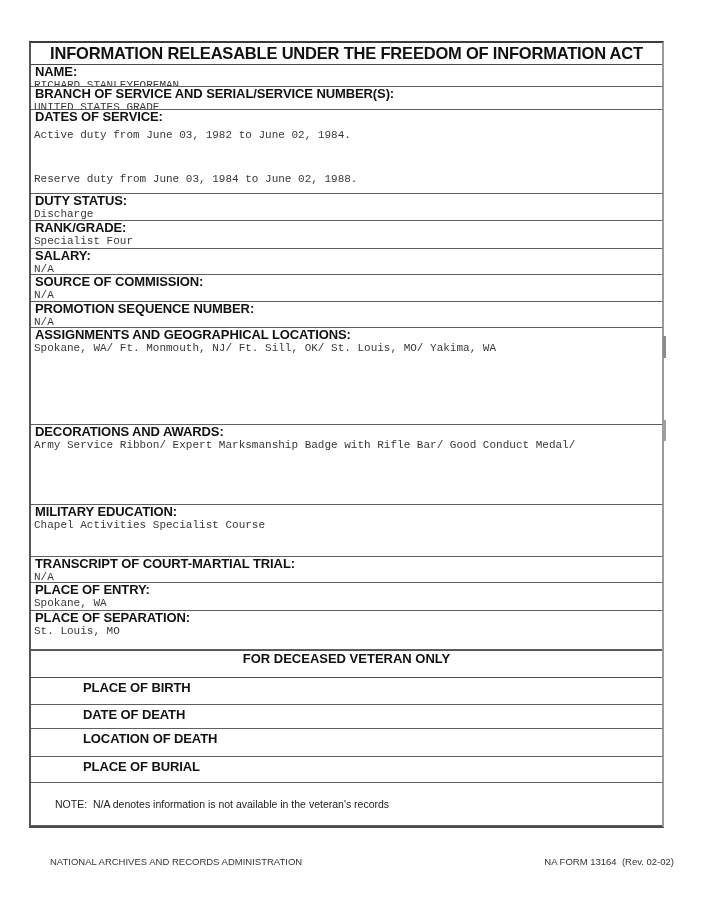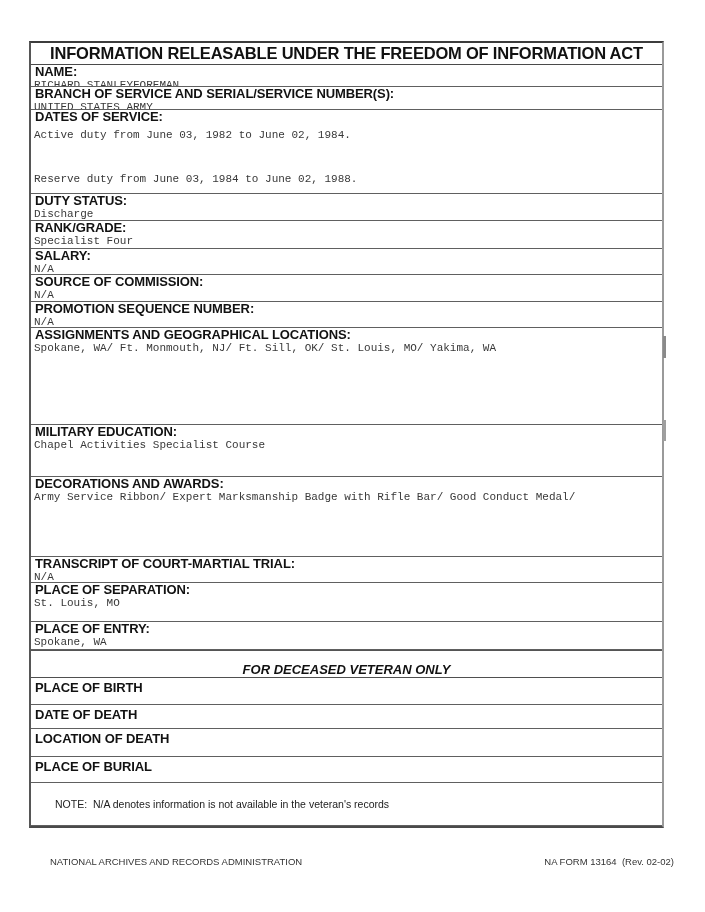--- a/index.html
+++ b/index.html
@@ -124,7 +124,7 @@
 
     <div class="row" style="height:23px">
       <div class="field-label">BRANCH OF SERVICE AND SERIAL/SERVICE NUMBER(S):</div>
-      <div class="field-value">UNITED STATES ARMY</div>
+      <div class="field-value">UNITED STATES GRADE</div>
     </div>
 
     <div class="row" style="height:84px">

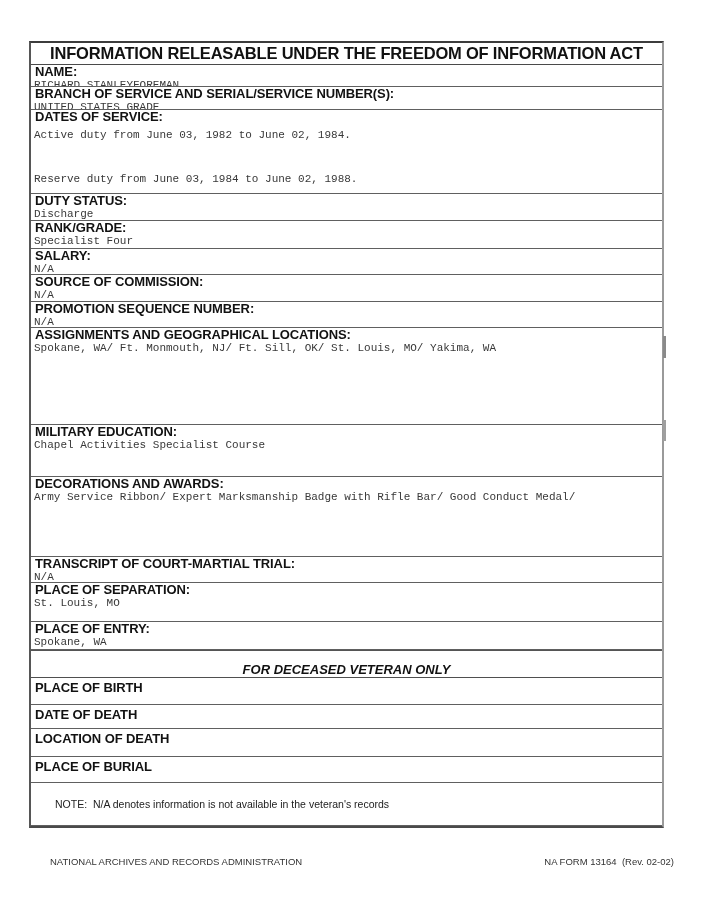--- a/index.html
+++ b/index.html
@@ -164,14 +164,14 @@
       <div class="field-value">Spokane, WA/ Ft. Monmouth, NJ/ Ft. Sill, OK/ St. Louis, MO/ Yakima, WA</div>
     </div>
 
+    <div class="row" style="height:80px">
+      <div class="field-label">DECORATIONS AND AWARDS:</div>
+      <div class="field-value">Army Service Ribbon/ Expert Marksmanship Badge with Rifle Bar/ Good Conduct Medal/</div>
+    </div>
+
     <div class="row" style="height:52px">
       <div class="field-label">MILITARY EDUCATION:</div>
       <div class="field-value">Chapel Activities Specialist Course</div>
-    </div>
-
-    <div class="row" style="height:80px">
-      <div class="field-label">DECORATIONS AND AWARDS:</div>
-      <div class="field-value">Army Service Ribbon/ Expert Marksmanship Badge with Rifle Bar/ Good Conduct Medal/</div>
     </div>
 
     <div class="row" style="height:26px">

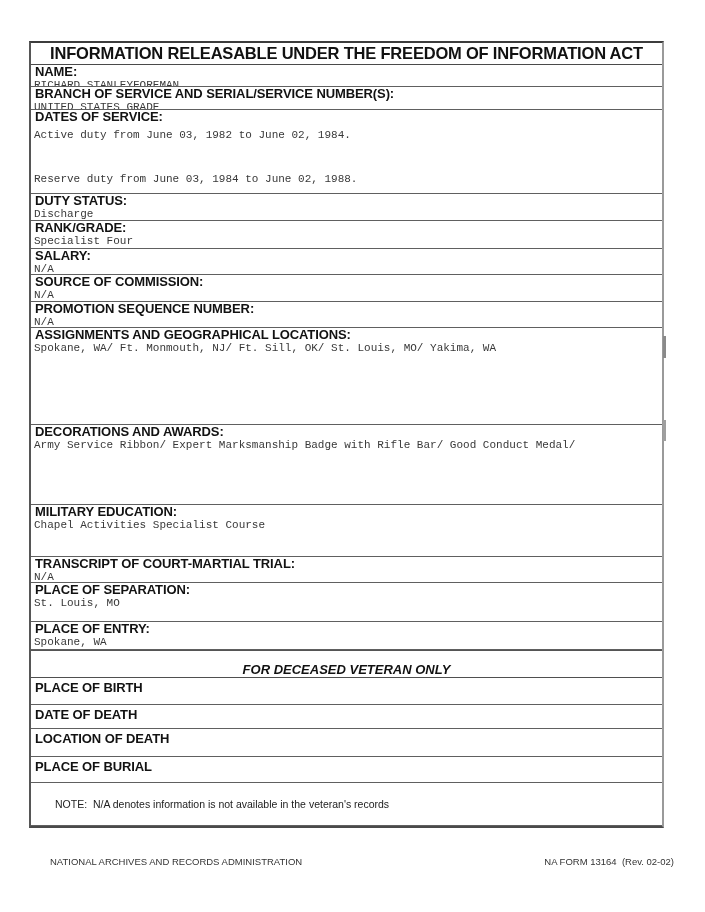--- a/index.html
+++ b/index.html
@@ -180,14 +180,14 @@
     </div>
 
 
+    <div class="row" style="height:28px">
+      <div class="field-label">PLACE OF ENTRY:</div>
+      <div class="field-value">Spokane, WA</div>
+    </div>
+
     <div class="row" style="height:39px">
       <div class="field-label">PLACE OF SEPARATION:</div>
       <div class="field-value">St. Louis, MO</div>
-    </div>
-
-    <div class="row" style="height:28px">
-      <div class="field-label">PLACE OF ENTRY:</div>
-      <div class="field-value">Spokane, WA</div>
     </div>
 
     <div class="row section-header-row" style="height:28px">

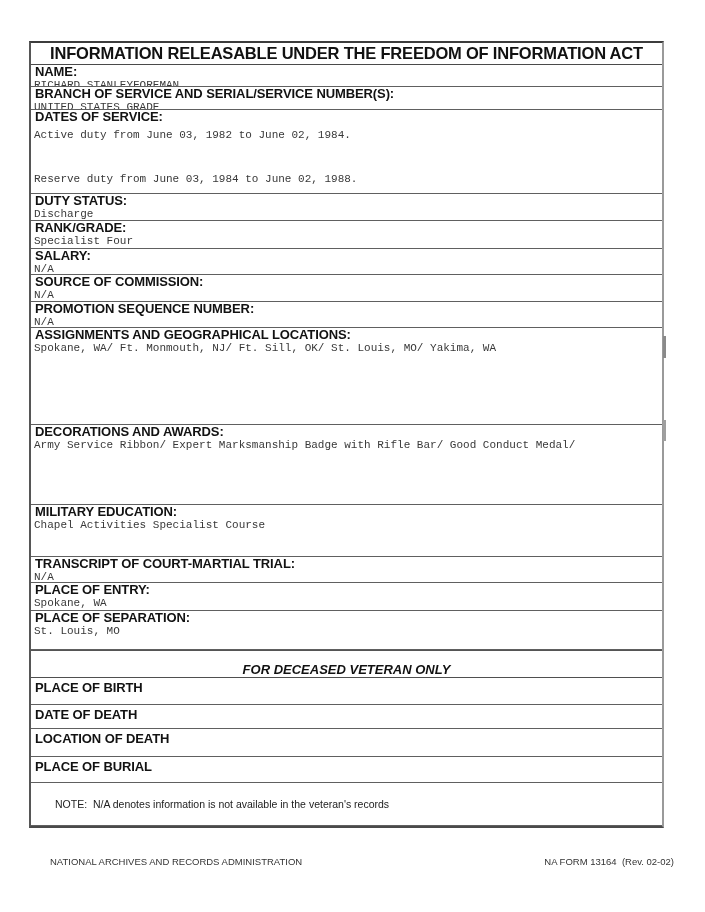--- a/index.html
+++ b/index.html
@@ -62,11 +62,10 @@
   .field-value.tall-lines { line-height: 22px; white-space: pre-line; }
   .section-header-row {
     display: flex;
-    align-items: flex-end;
+    align-items: flex-start;
     justify-content: center;
     border-top: 0.5px solid #555555;
     border-bottom: 1.5px solid #4f4f4f;
-    font-style: italic;
   }
   .section-header-text {
     font-size: 13px;

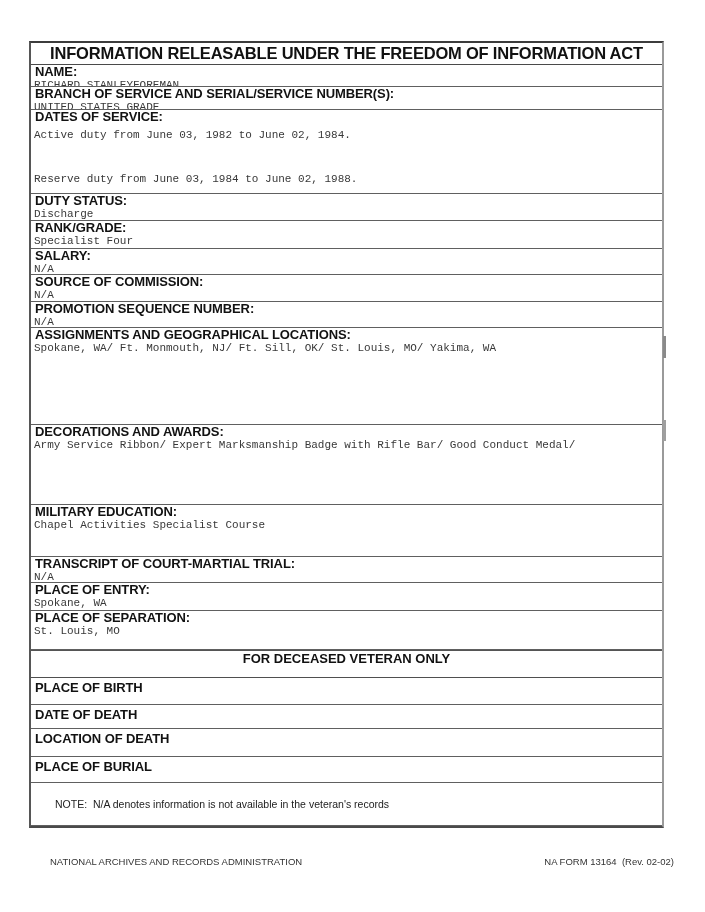--- a/index.html
+++ b/index.html
@@ -73,7 +73,7 @@
     color: #111111;
     white-space: nowrap;
   }
-  .deceased-row .field-label { padding-top: 5px; }
+  .deceased-row .field-label { padding-top: 5px; margin-left: 48px; }
   .note-row {
     display: flex;
     align-items: center;

